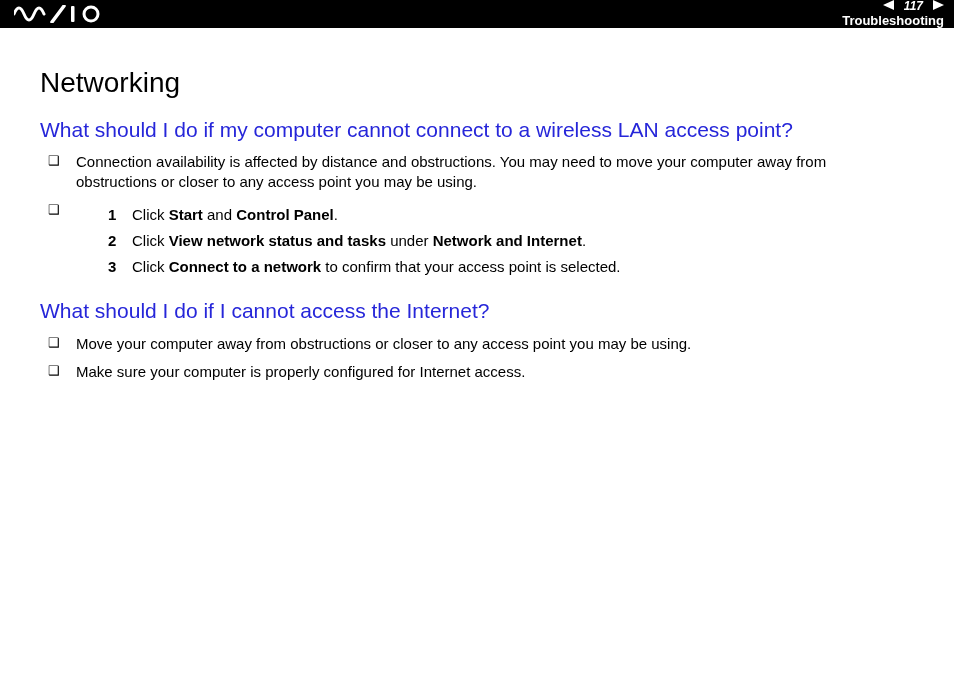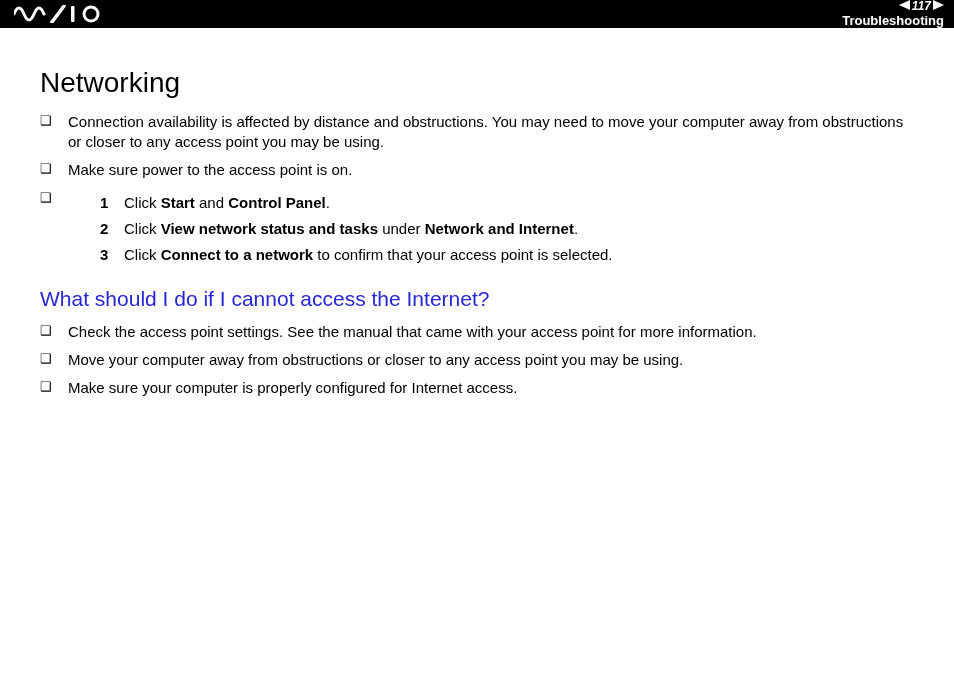--- a/index.html
+++ b/index.html
@@ -34,7 +34,7 @@
     display: flex;
     align-items: center;
     justify-content: flex-end;
-    gap: 2px;
+    gap: 10px;
     font-weight: bold;
     font-style: italic;
     font-size: 12px;

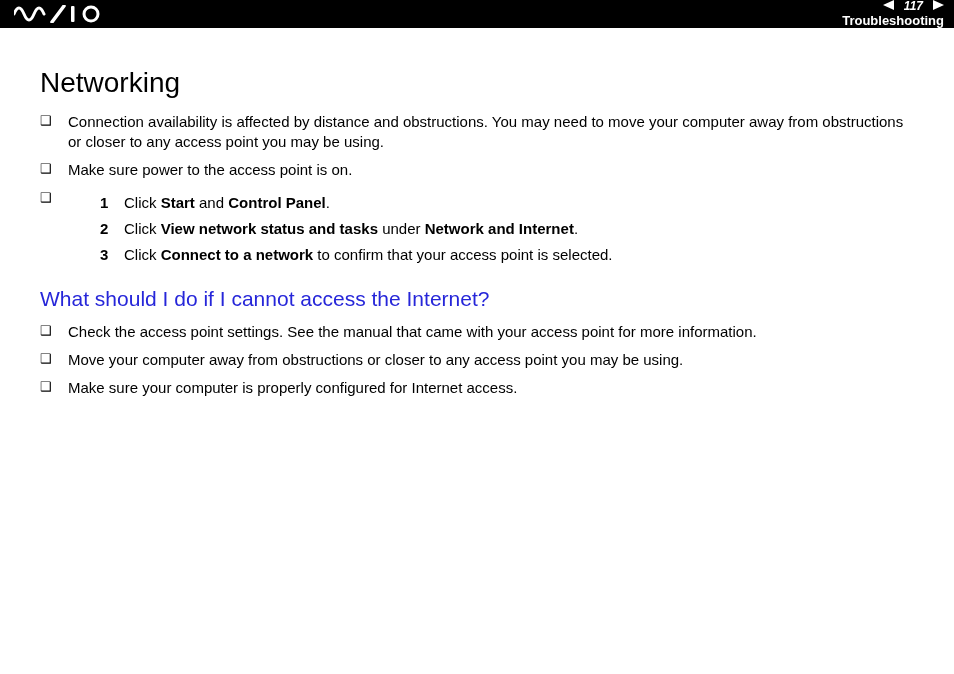--- a/index.html
+++ b/index.html
@@ -139,6 +139,7 @@
 
   <h1 class="section-title">Networking</h1>
 
+  <h2 class="question">What should I do if my computer cannot connect to a wireless LAN access point?</h2>
 
   <ul class="bullets">
     <li>

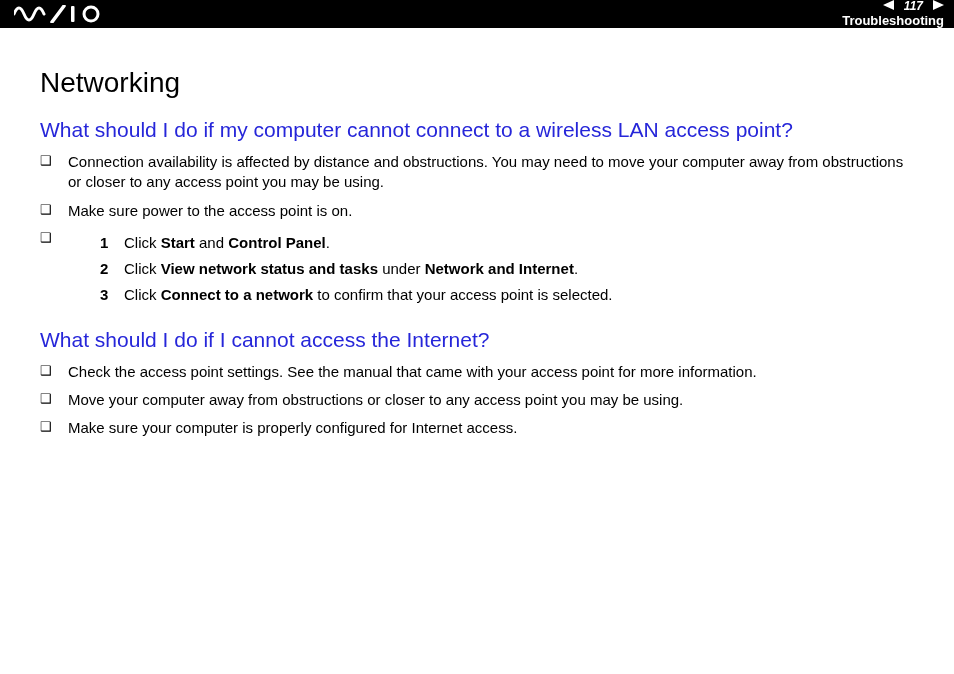--- a/index.html
+++ b/index.html
@@ -62,7 +62,7 @@
   ul.bullets {
     list-style: none;
     padding: 0;
-    margin: 0;
+    margin: 8px;
   }
   ul.bullets > li {
     display: flex;

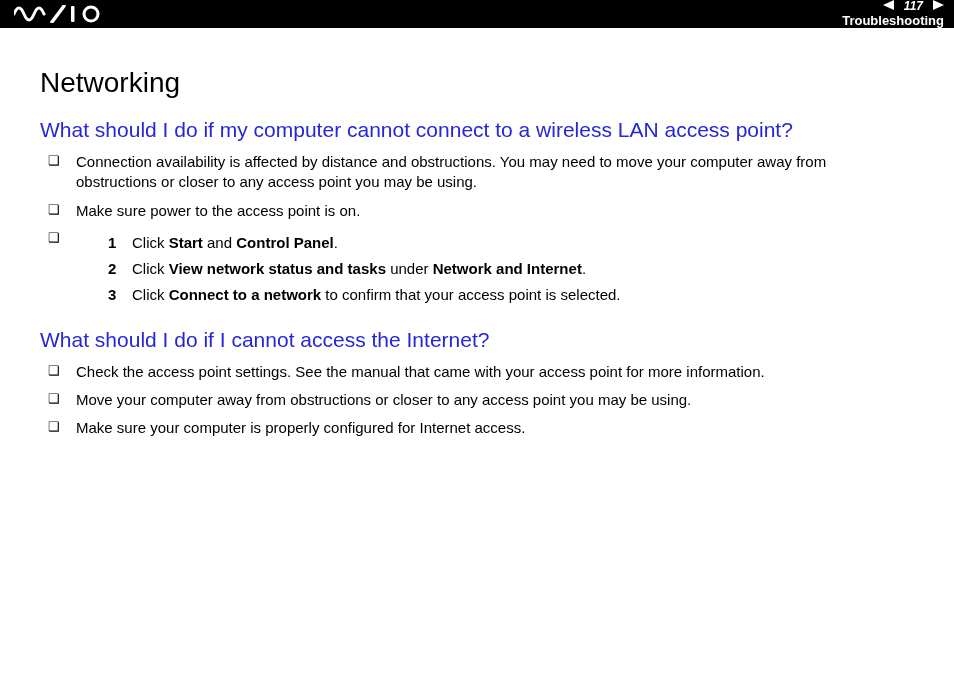--- a/index.html
+++ b/index.html
@@ -146,9 +146,6 @@
       <div class="li-body">Connection availability is affected by distance and obstructions. You may need to move your computer away from obstructions or closer to any access point you may be using.</div>
     </li>
     <li>
-      <div class="li-body">Make sure power to the access point is on.</div>
-    </li>
-    <li>
       <div class="li-body">
         <ol class="steps">
           <li>

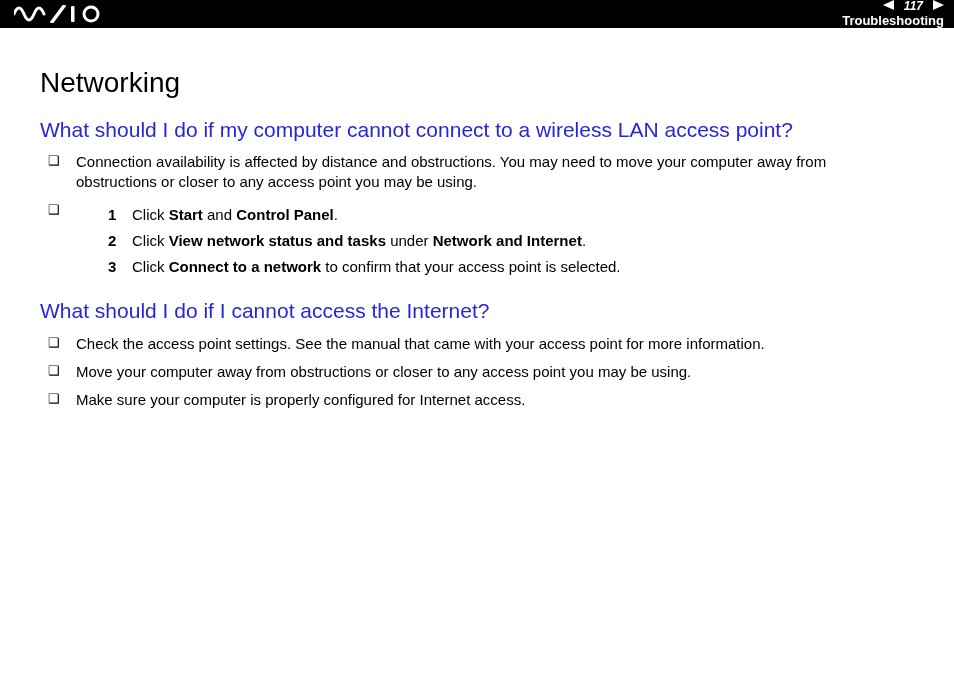--- a/index.html
+++ b/index.html
@@ -175,9 +175,6 @@
 
   <ul class="bullets">
     <li>
-      <div class="li-body">Check the access point settings. See the manual that came with your access point for more information.</div>
-    </li>
-    <li>
       <div class="li-body">Move your computer away from obstructions or closer to any access point you may be using.</div>
     </li>
     <li>

